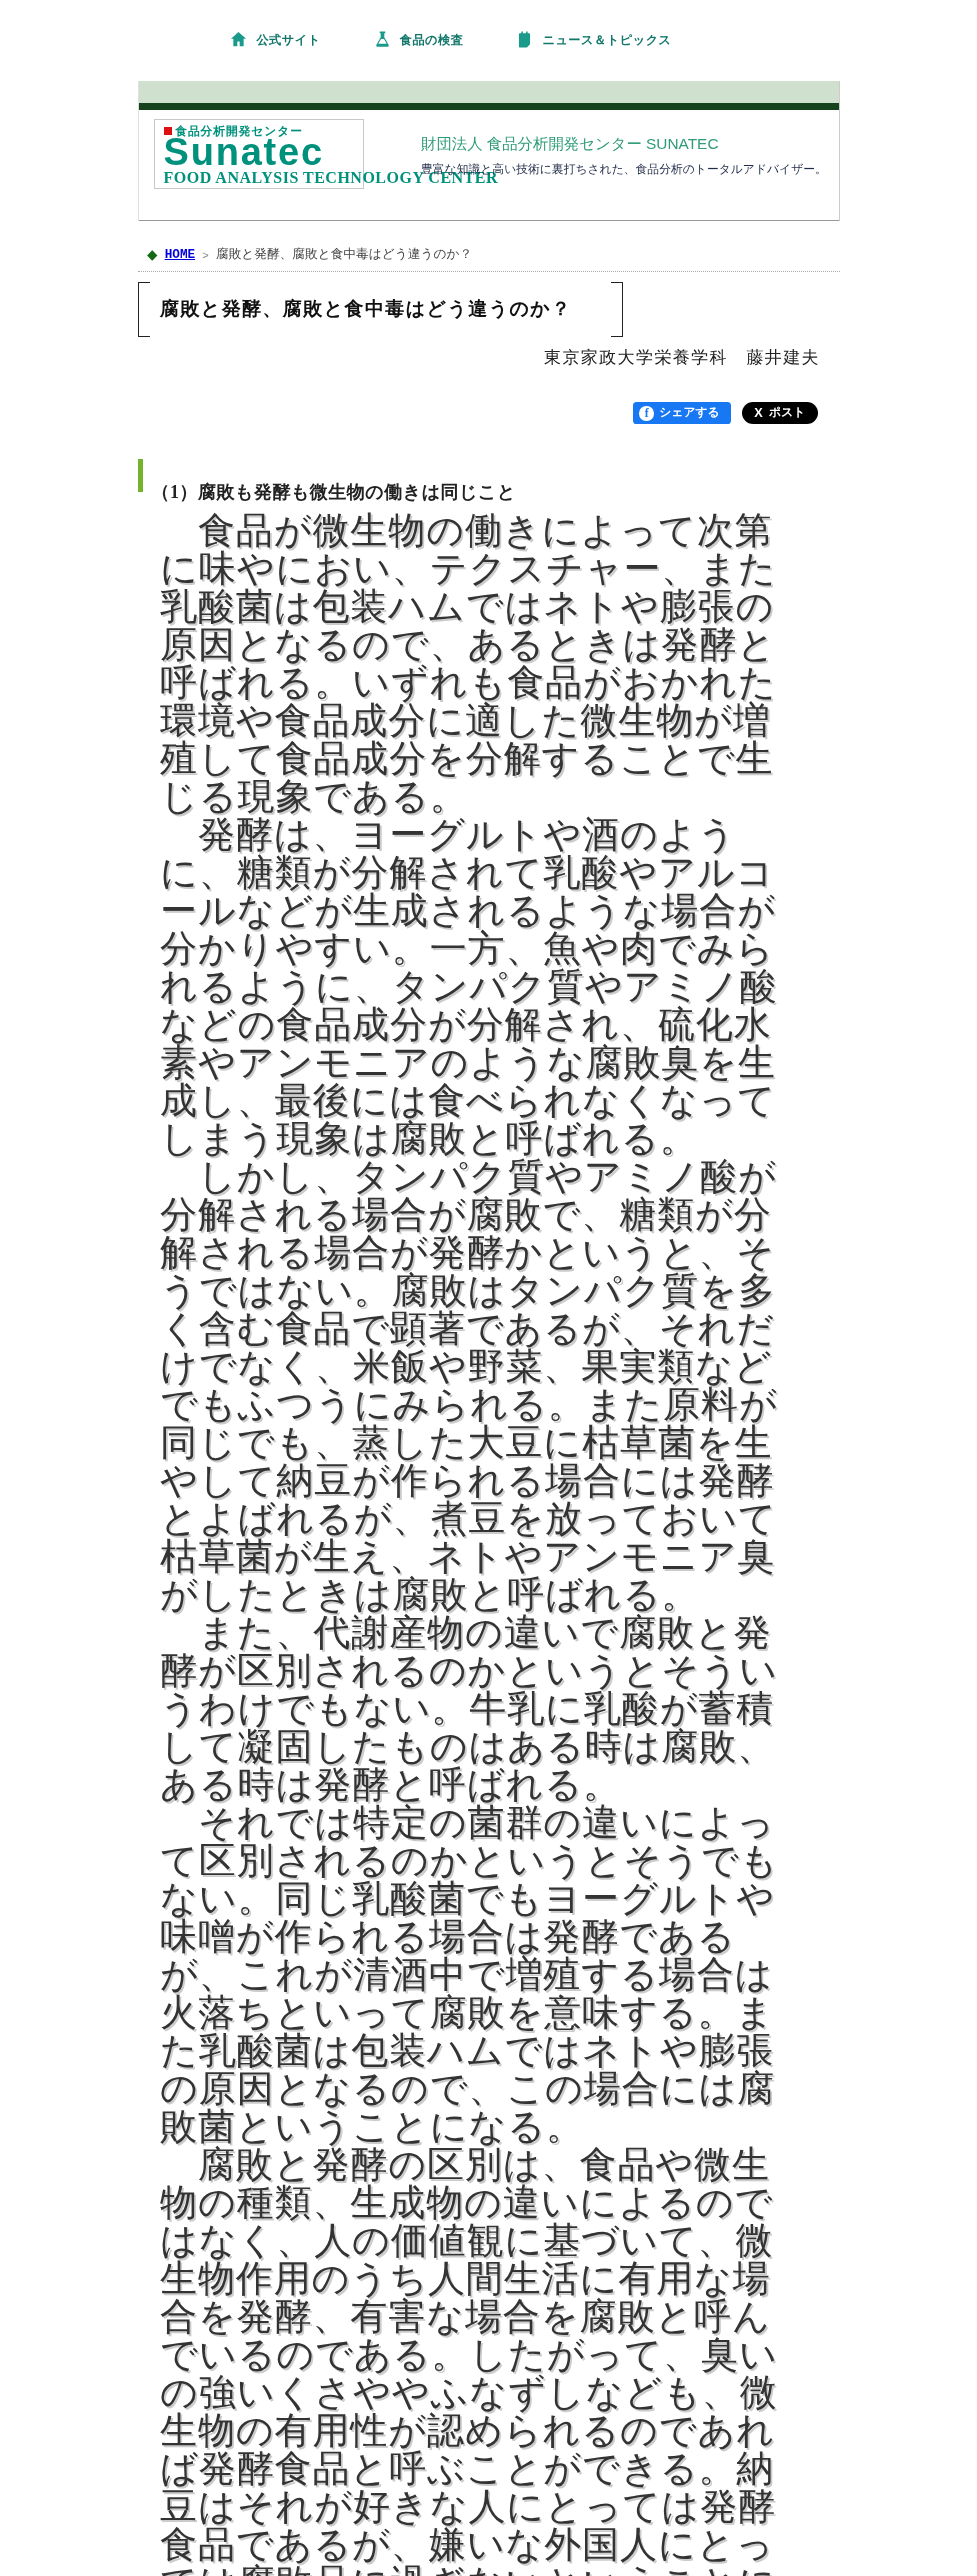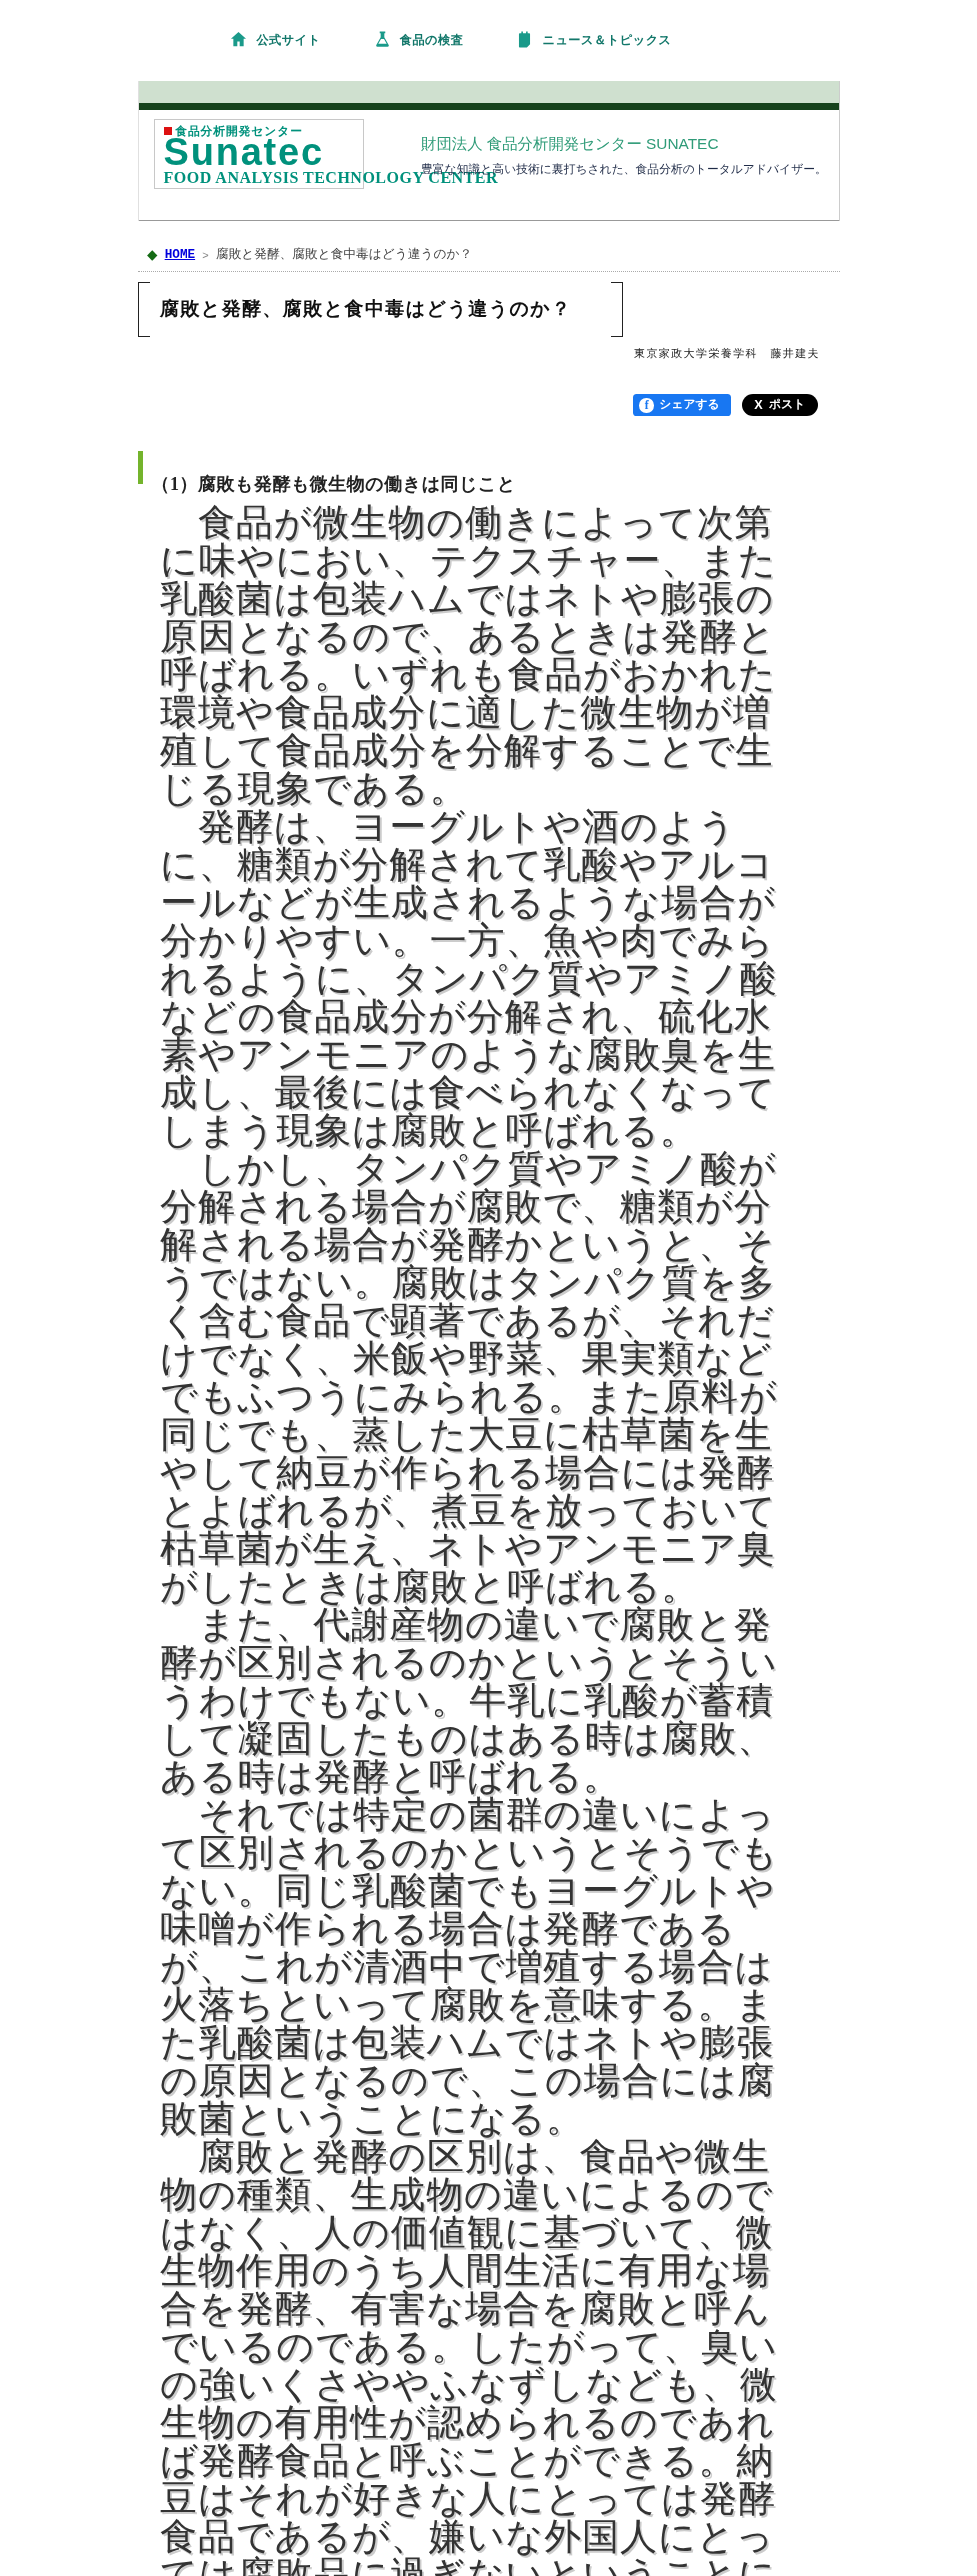--- a/index.html
+++ b/index.html
@@ -59,7 +59,7 @@
                 color:#111111; letter-spacing:1.4px; white-space:nowrap; }
 
   .author-line { margin-top:9px; text-align:right; padding-right:20px; color:#222222;
-                 font-family:"Liberation Serif", serif; font-size:11px; letter-spacing:1.4px; }
+                 font-family:"Liberation Serif", serif; font-size:17px; letter-spacing:1.4px; }
 
   
   .share-row { margin-top:33px; display:flex; justify-content:flex-end; align-items:center; gap:11px; padding-right:22px; }

